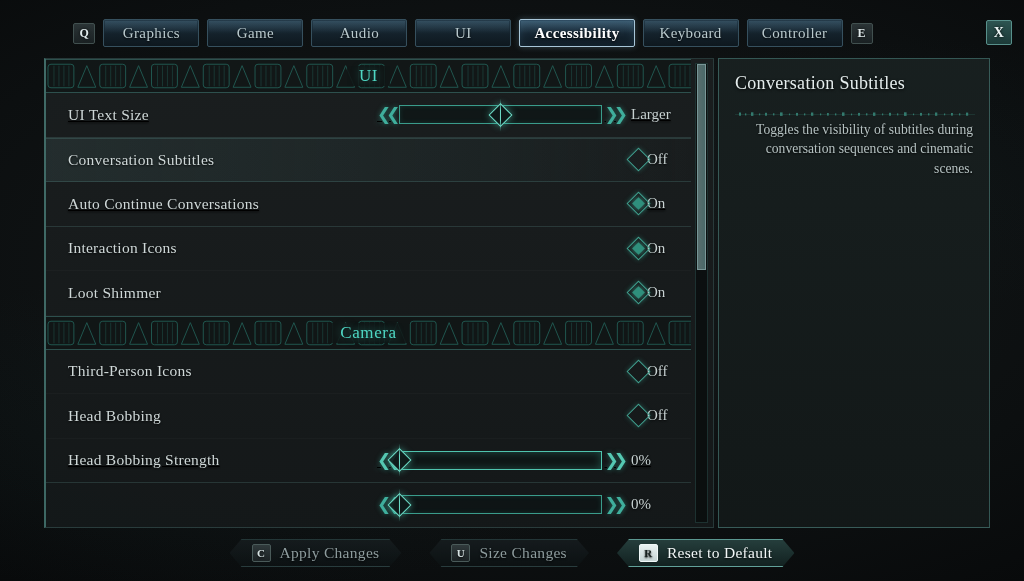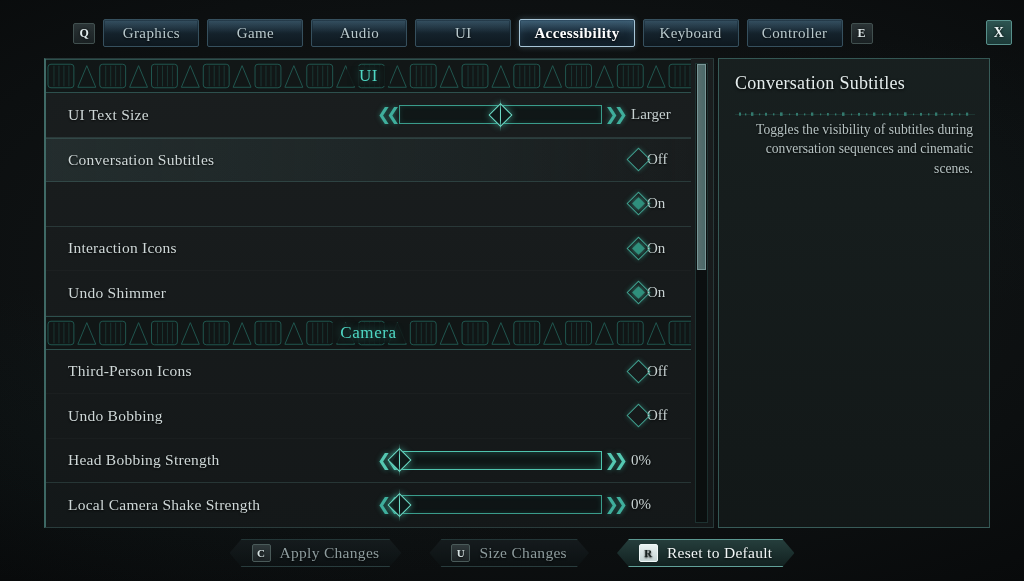--- a/index.html
+++ b/index.html
@@ -151,7 +151,7 @@
     border-top: 1px solid rgba(110,180,175,.20);
     border-bottom: 1px solid rgba(110,180,175,.20);
   }
-  .row.group-end { border-bottom: 1px solid rgba(120,190,185,.18); }
+  .row.group-end { border-bottom: 1px solid rgba(120,190,185,.18); text-decoration: underline; }
 
   .row-label {
     font-size: 15.5px;

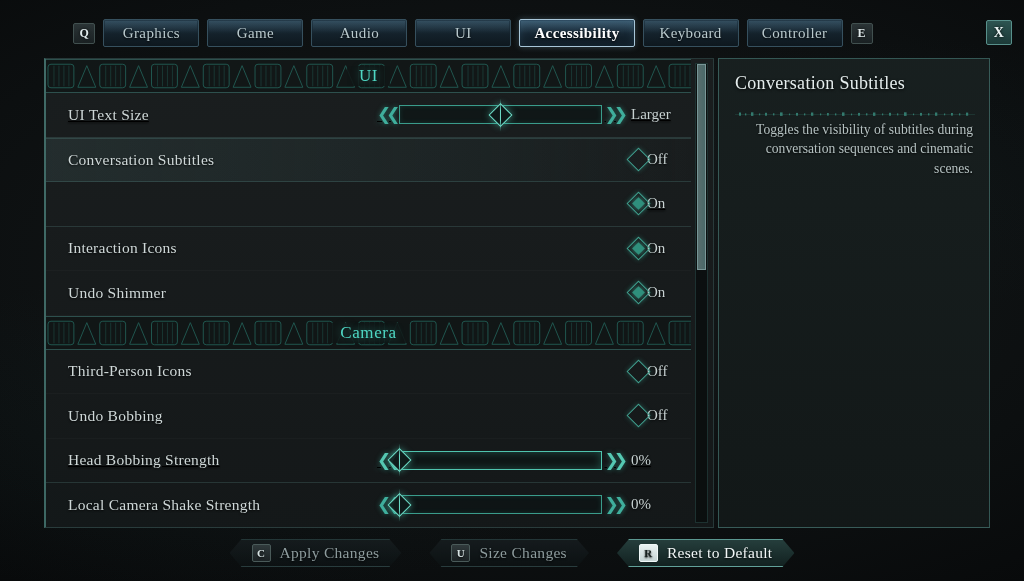--- a/index.html
+++ b/index.html
@@ -487,6 +487,7 @@
           </div>
         </div>
         <div class="row group-end">
+          <div class="row-label">Auto Continue Conversations</div>
           <div class="row-control">
             <div class="toggle on">
               <span class="dia"></span>

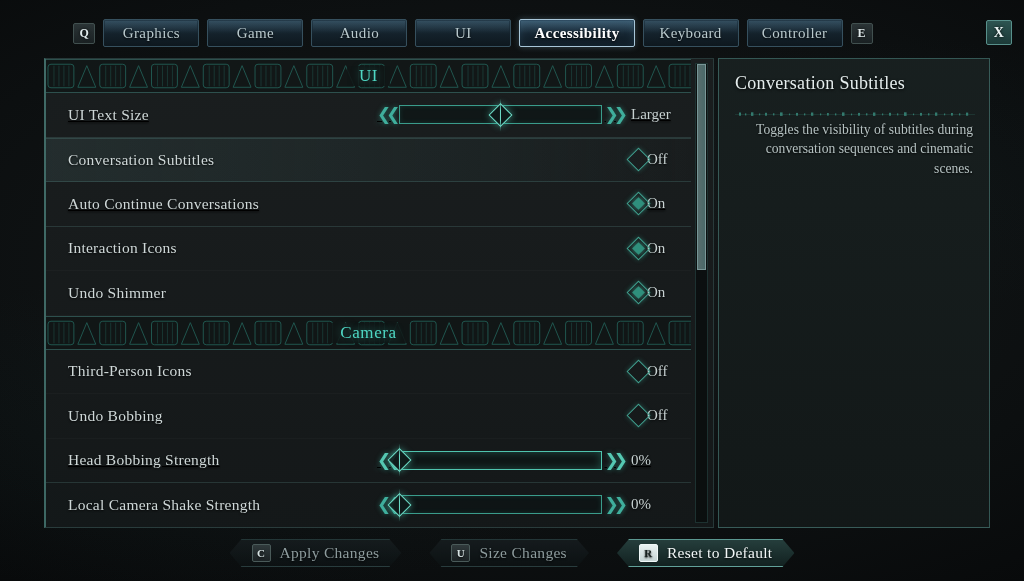--- a/index.html
+++ b/index.html
@@ -505,7 +505,7 @@
           </div>
         </div>
         <div class="row">
-          <div class="row-label">Undo Shimmer</div>
+          <div class="row-label">Loot Shimmer</div>
           <div class="row-control">
             <div class="toggle on">
               <span class="dia"></span>

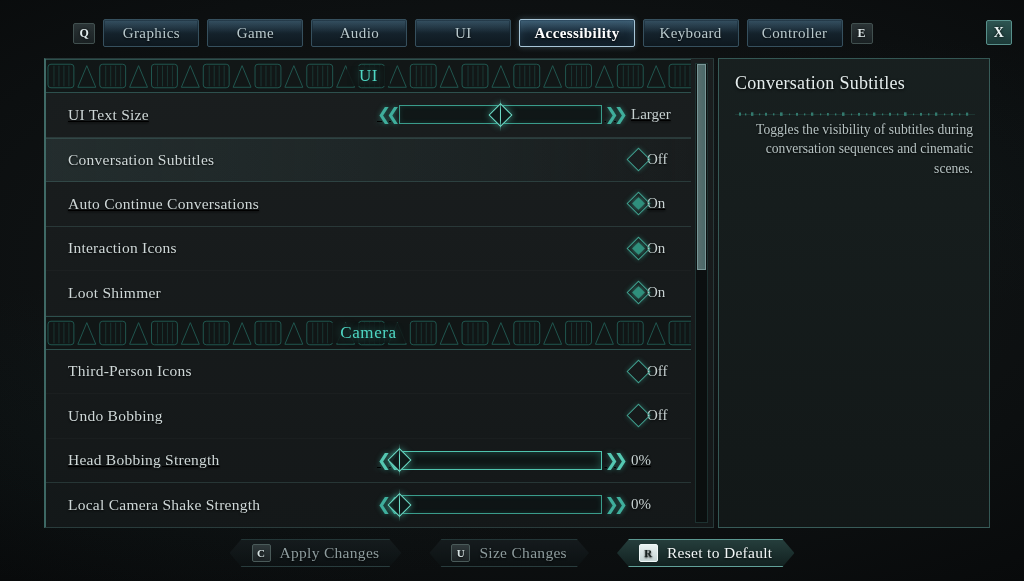--- a/index.html
+++ b/index.html
@@ -608,7 +608,7 @@
           </div>
         </div>
         <div class="row">
-          <div class="row-label">Undo Bobbing</div>
+          <div class="row-label">Head Bobbing</div>
           <div class="row-control">
             <div class="toggle">
               <span class="dia"></span>

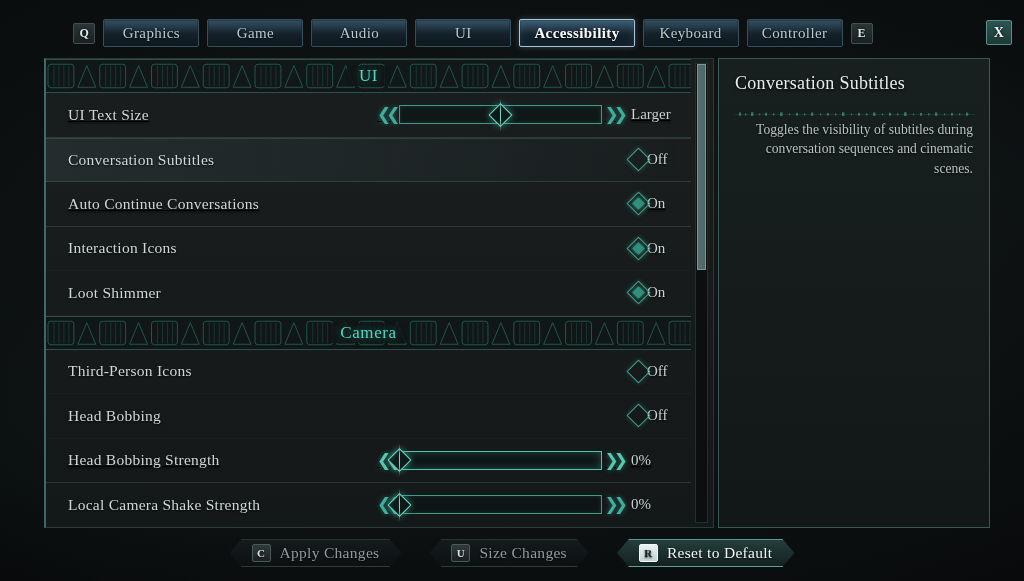--- a/index.html
+++ b/index.html
@@ -632,7 +632,6 @@
           </div>
         </div>
         <div class="row">
-          <div class="row-label">Local Camera Shake Strength</div>
           <div class="row-control">
             <div class="slider">
               <div class="track-wrap">

